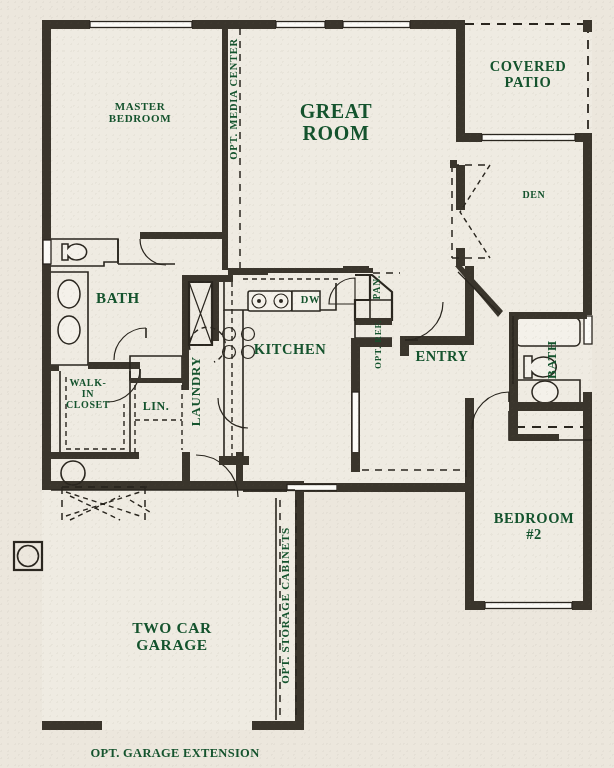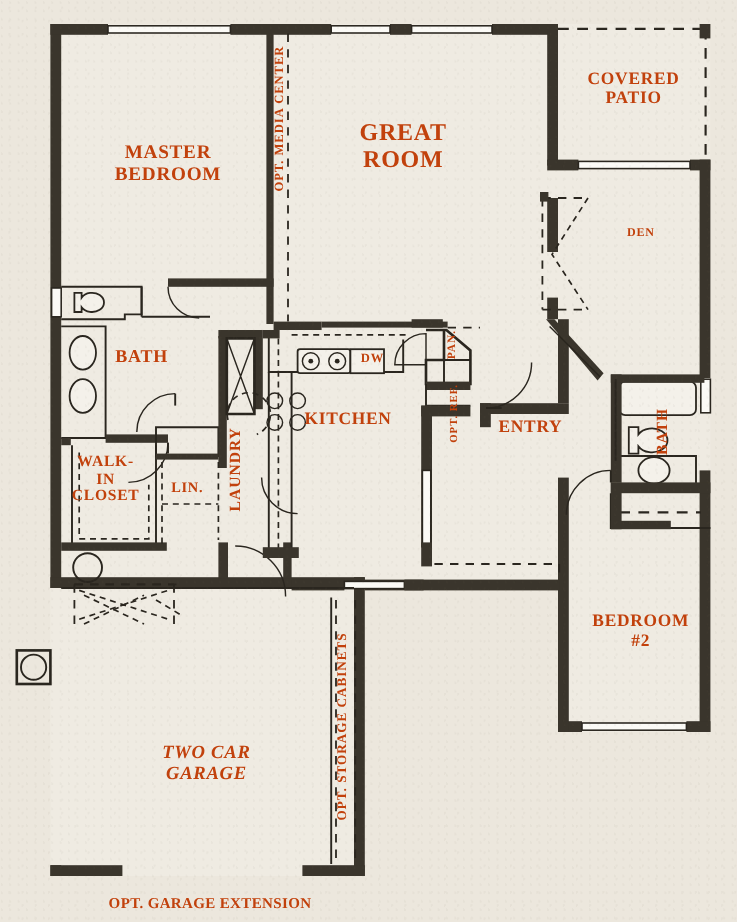--- a/index.html
+++ b/index.html
@@ -6,7 +6,7 @@
   body{font-family:"Liberation Serif", serif;}
   #plan-wrap{position:relative;width:614px;height:768px;background:#ece7dd;overflow:hidden;}
   #plan-svg{position:absolute;left:0;top:0;width:614px;height:768px;}
-  .lbl{position:absolute;color:#c2410c;font-family:"Liberation Serif", serif;font-weight:bold;
+  .lbl{position:absolute;color:#14532d;font-family:"Liberation Serif", serif;font-weight:bold;
        letter-spacing:.6px;text-align:center;line-height:1.12;white-space:pre-line;}
   .vert{writing-mode:vertical-rl;transform:rotate(180deg);white-space:nowrap;letter-spacing:.8px;}
   .grain{position:absolute;inset:0;pointer-events:none;opacity:.05;

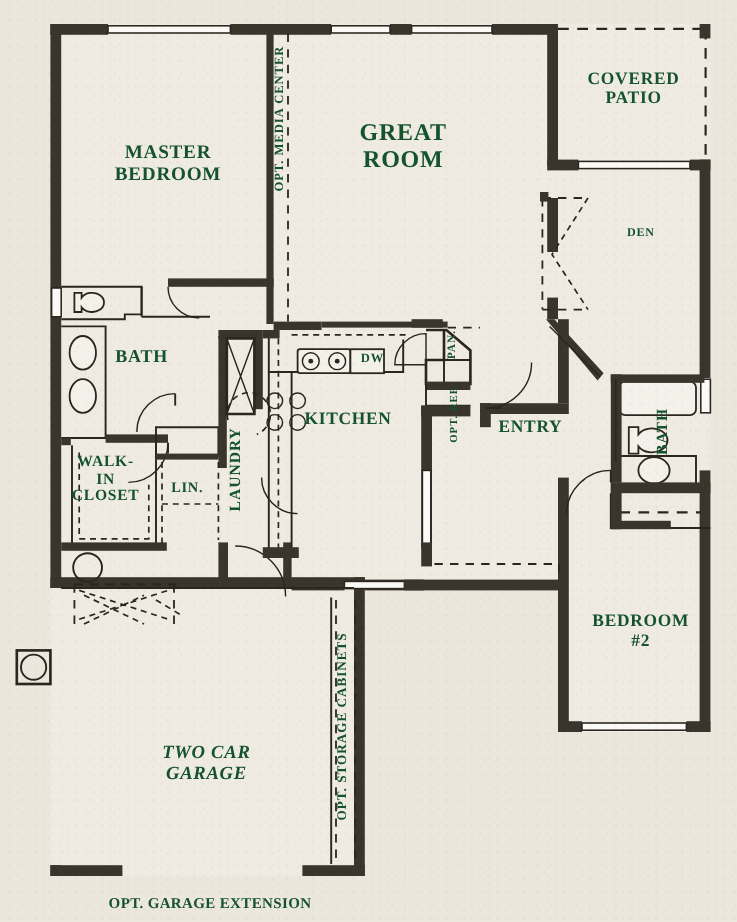--- a/index.html
+++ b/index.html
@@ -261,7 +261,7 @@
     </g>
   </svg>
 
-  <div class="lbl" style="left:60px;top:100px;width:160px;font-size:16px;margin-top:19px;">MASTER
+  <div class="lbl" style="left:60px;top:100px;width:160px;font-size:11px;">MASTER
 BEDROOM</div>
   <div class="lbl" style="left:266px;top:100px;width:140px;font-size:20px;">GREAT
 ROOM</div>

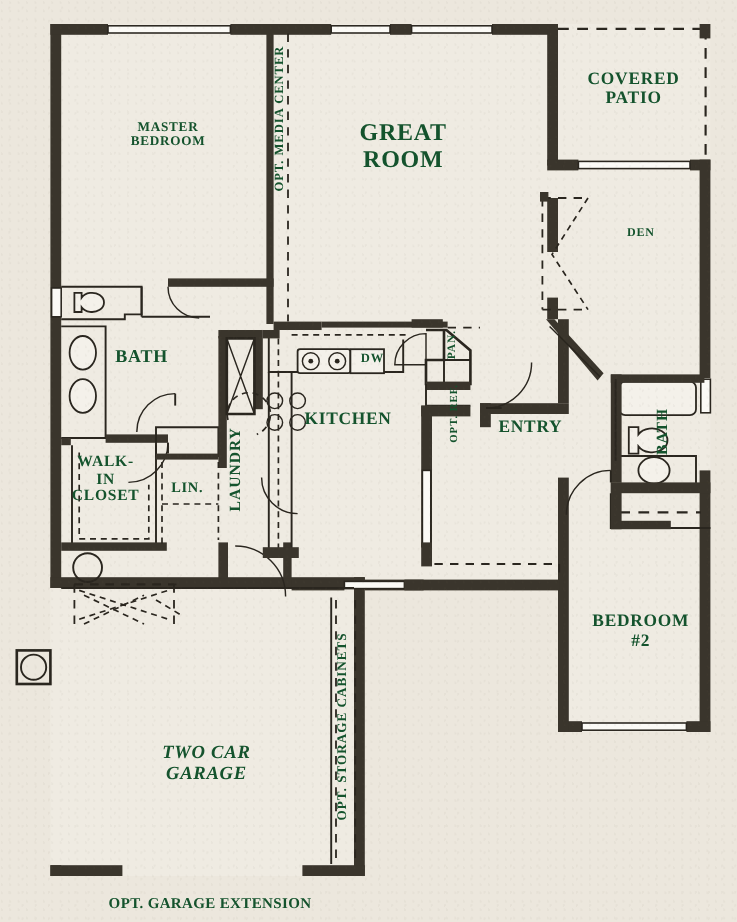--- a/index.html
+++ b/index.html
@@ -271,7 +271,7 @@
   <div class="lbl" style="left:63px;top:290px;width:110px;font-size:15px;">BATH</div>
   <div class="lbl" style="left:220px;top:341px;width:140px;font-size:14.5px;text-align:center;">KITCHEN</div>
   <div class="lbl" style="left:382px;top:310px;width:120px;font-size:14.5px;margin-top:38px;">ENTRY</div>
-  <div class="lbl" style="left:48px;top:377px;width:80px;font-size:13px;">WALK-
+  <div class="lbl" style="left:48px;top:377px;width:80px;font-size:10px;">WALK-
 IN
 CLOSET</div>
   <div class="lbl" style="left:469px;top:510px;width:130px;font-size:14.5px;">BEDROOM

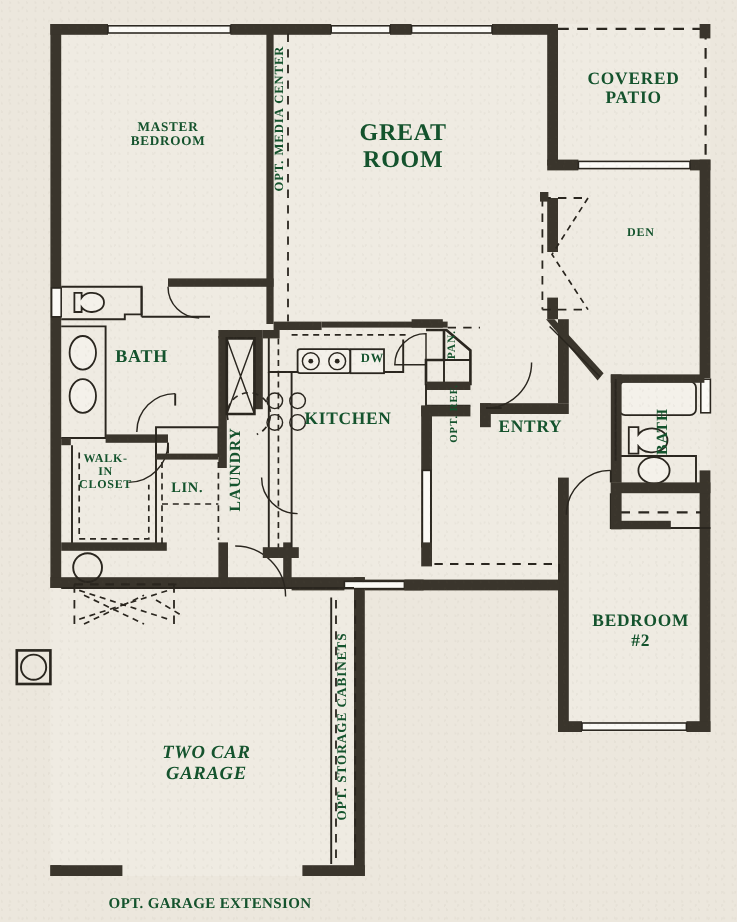--- a/index.html
+++ b/index.html
@@ -276,7 +276,7 @@
 CLOSET</div>
   <div class="lbl" style="left:469px;top:510px;width:130px;font-size:14.5px;">BEDROOM
 #2</div>
-  <div class="lbl" style="left:92px;top:619px;width:160px;font-size:15.5px;font-style:italic;">TWO CAR
+  <div class="lbl" style="left:92px;top:619px;width:160px;font-size:15.5px;">TWO CAR
 GARAGE</div>
 
   <div class="lbl vert" style="left:228px;top:38px;font-size:10.5px;">OPT. MEDIA CENTER</div>

